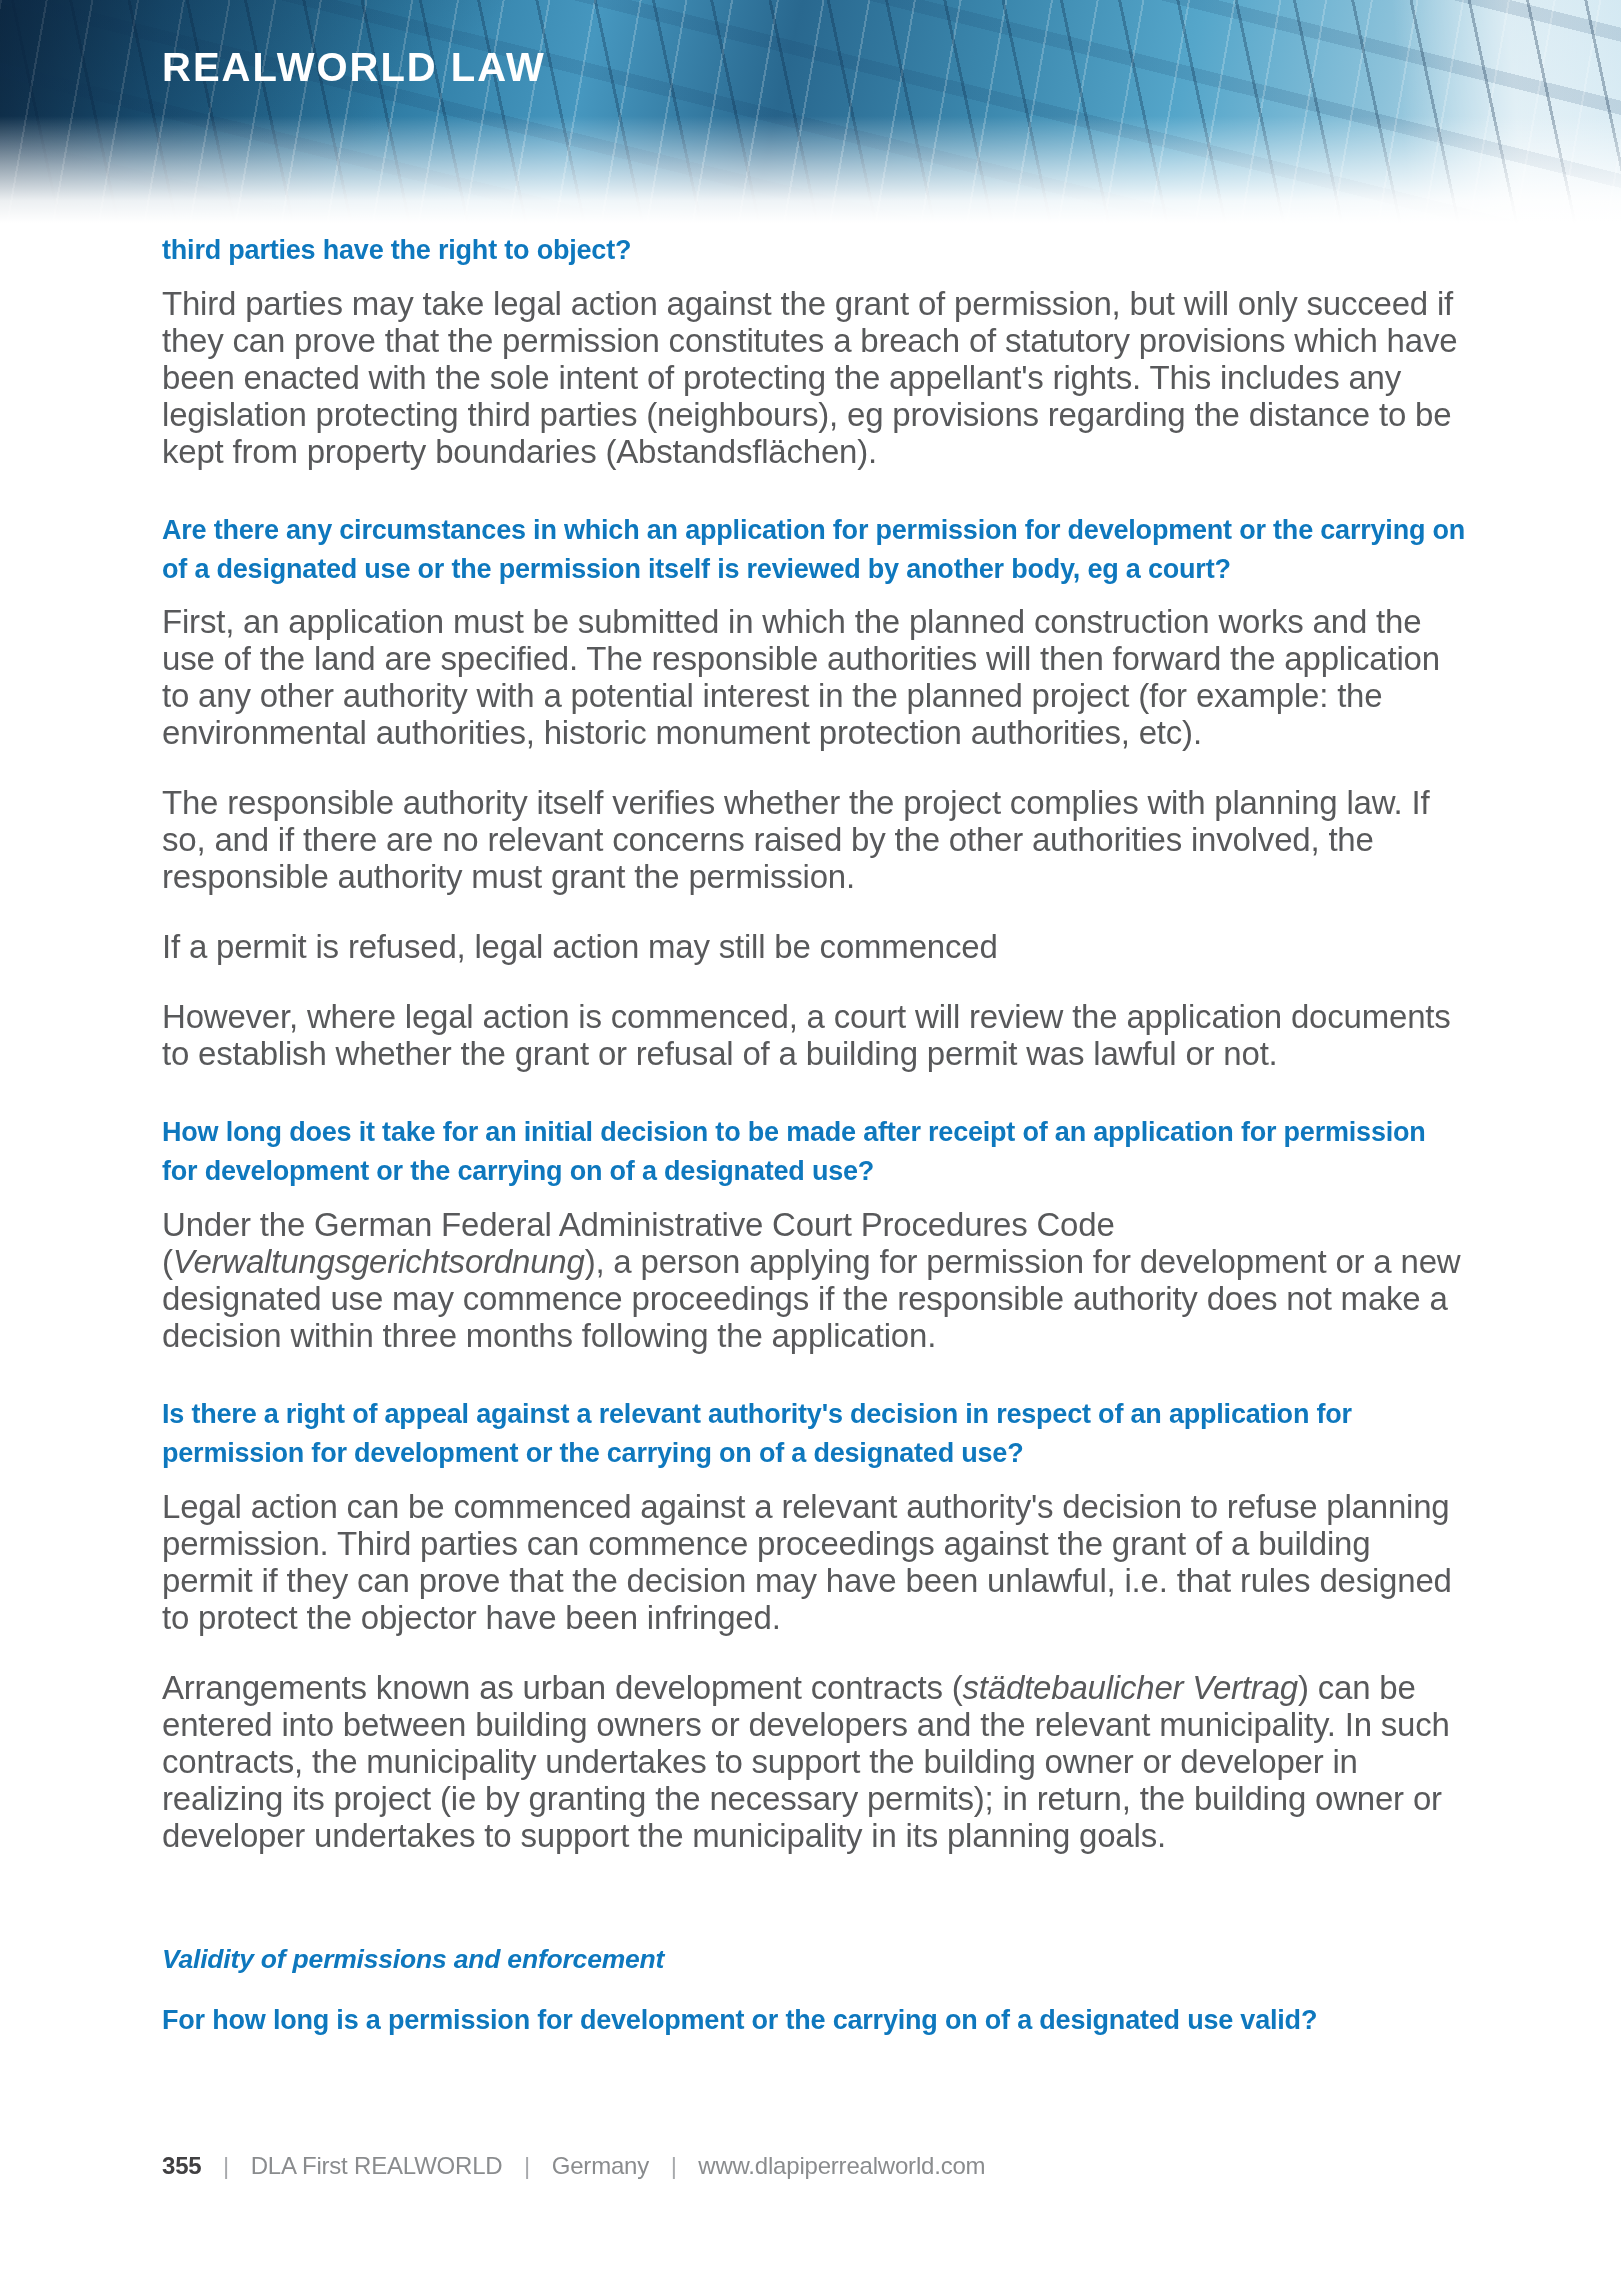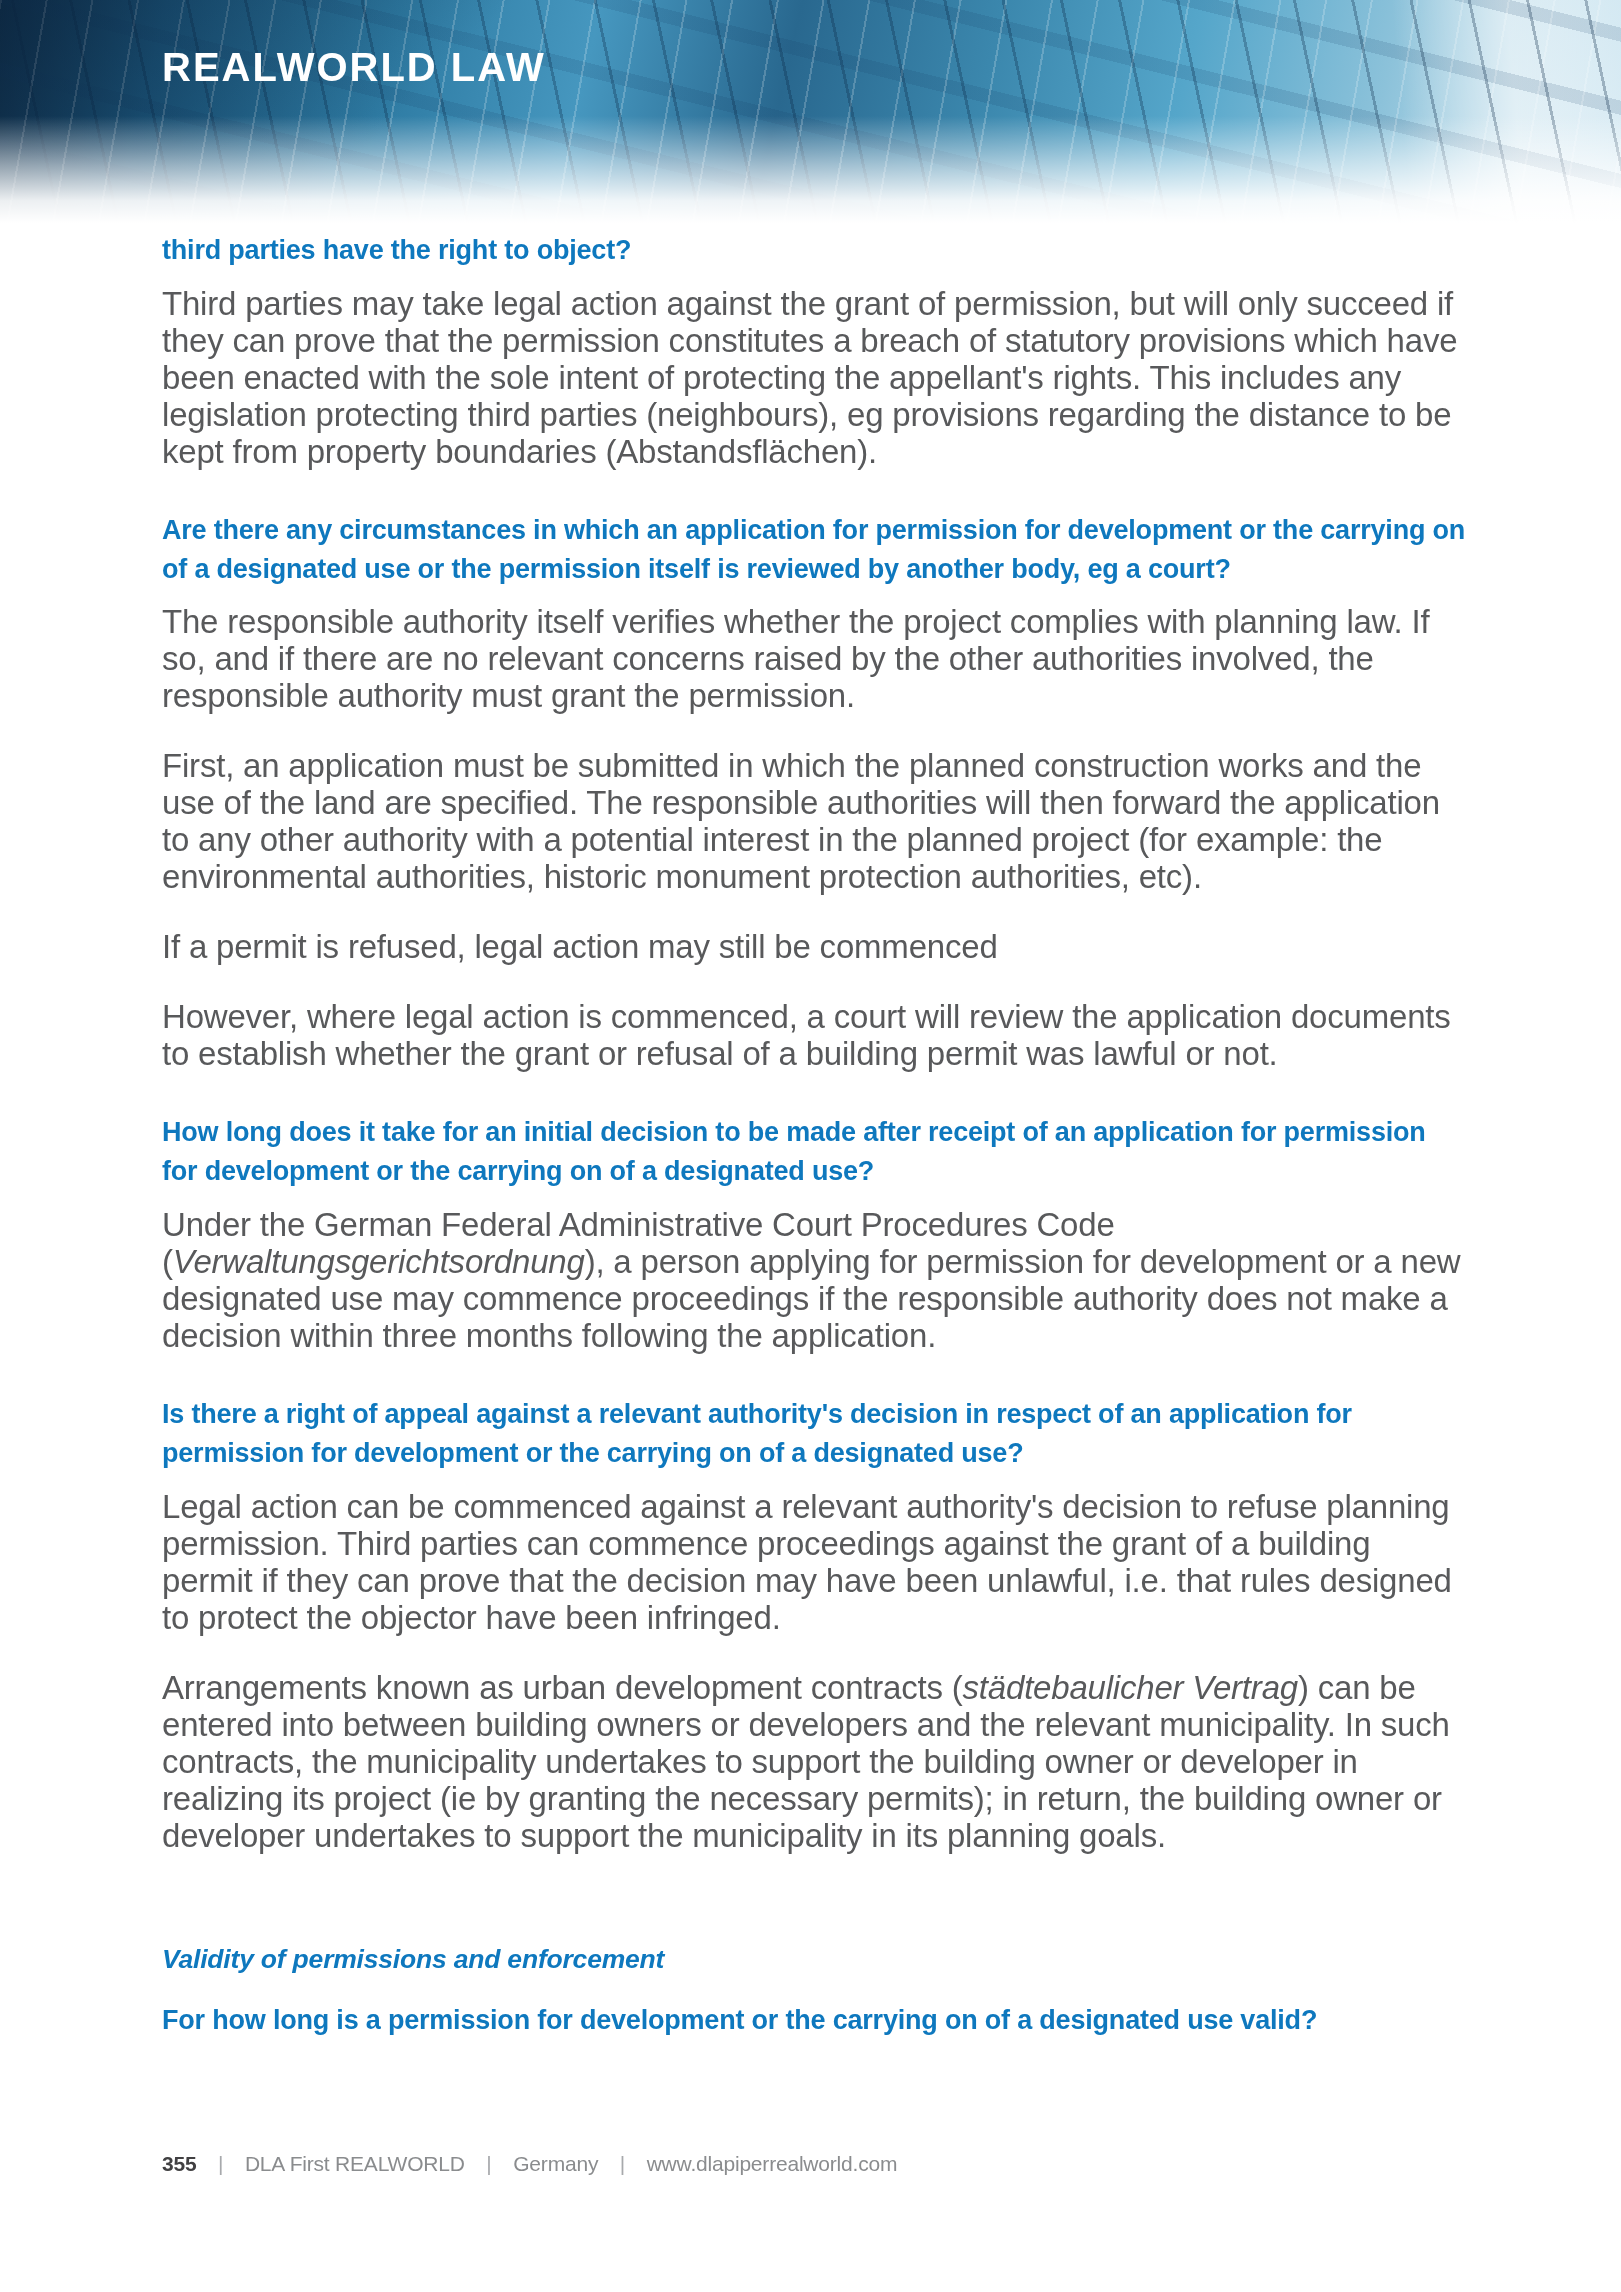--- a/index.html
+++ b/index.html
@@ -108,8 +108,8 @@
     <h2 class="question-heading"><span>third parties have the right to object?</span></h2>
     <p class="paragraph"><span>Third parties may take legal action against the grant of permission, but will only succeed if they can prove that the permission constitutes a breach of statutory provisions which have been enacted with the sole intent of protecting the appellant's rights. This includes any legislation protecting third parties (neighbours), eg provisions regarding the distance to be kept from property boundaries (Abstandsflächen).</span></p>
     <h2 class="question-heading"><span>Are there any circumstances in which an application for permission for development or the carrying on of a designated use or the permission itself is reviewed by another body, eg a court?</span></h2>
+    <p class="paragraph"><span>First, an application must be submitted in which the planned construction works and the use of the land are specified. The responsible authorities will then forward the application to any other authority with a potential interest in the planned project (for example: the environmental authorities, historic monument protection authorities, etc).</span></p>
     <p class="paragraph"><span>The responsible authority itself verifies whether the project complies with planning law. If so, and if there are no relevant concerns raised by the other authorities involved, the responsible authority must grant the permission.</span></p>
-    <p class="paragraph"><span>First, an application must be submitted in which the planned construction works and the use of the land are specified. The responsible authorities will then forward the application to any other authority with a potential interest in the planned project (for example: the environmental authorities, historic monument protection authorities, etc).</span></p>
     <p class="paragraph"><span>If a permit is refused, legal action may still be commenced</span></p>
     <p class="paragraph"><span>However, where legal action is commenced, a court will review the application documents to establish whether the grant or refusal of a building permit was lawful or not.</span></p>
     <h2 class="question-heading"><span>How long does it take for an initial decision to be made after receipt of an application for permission for development or the carrying on of a designated use?</span></h2>

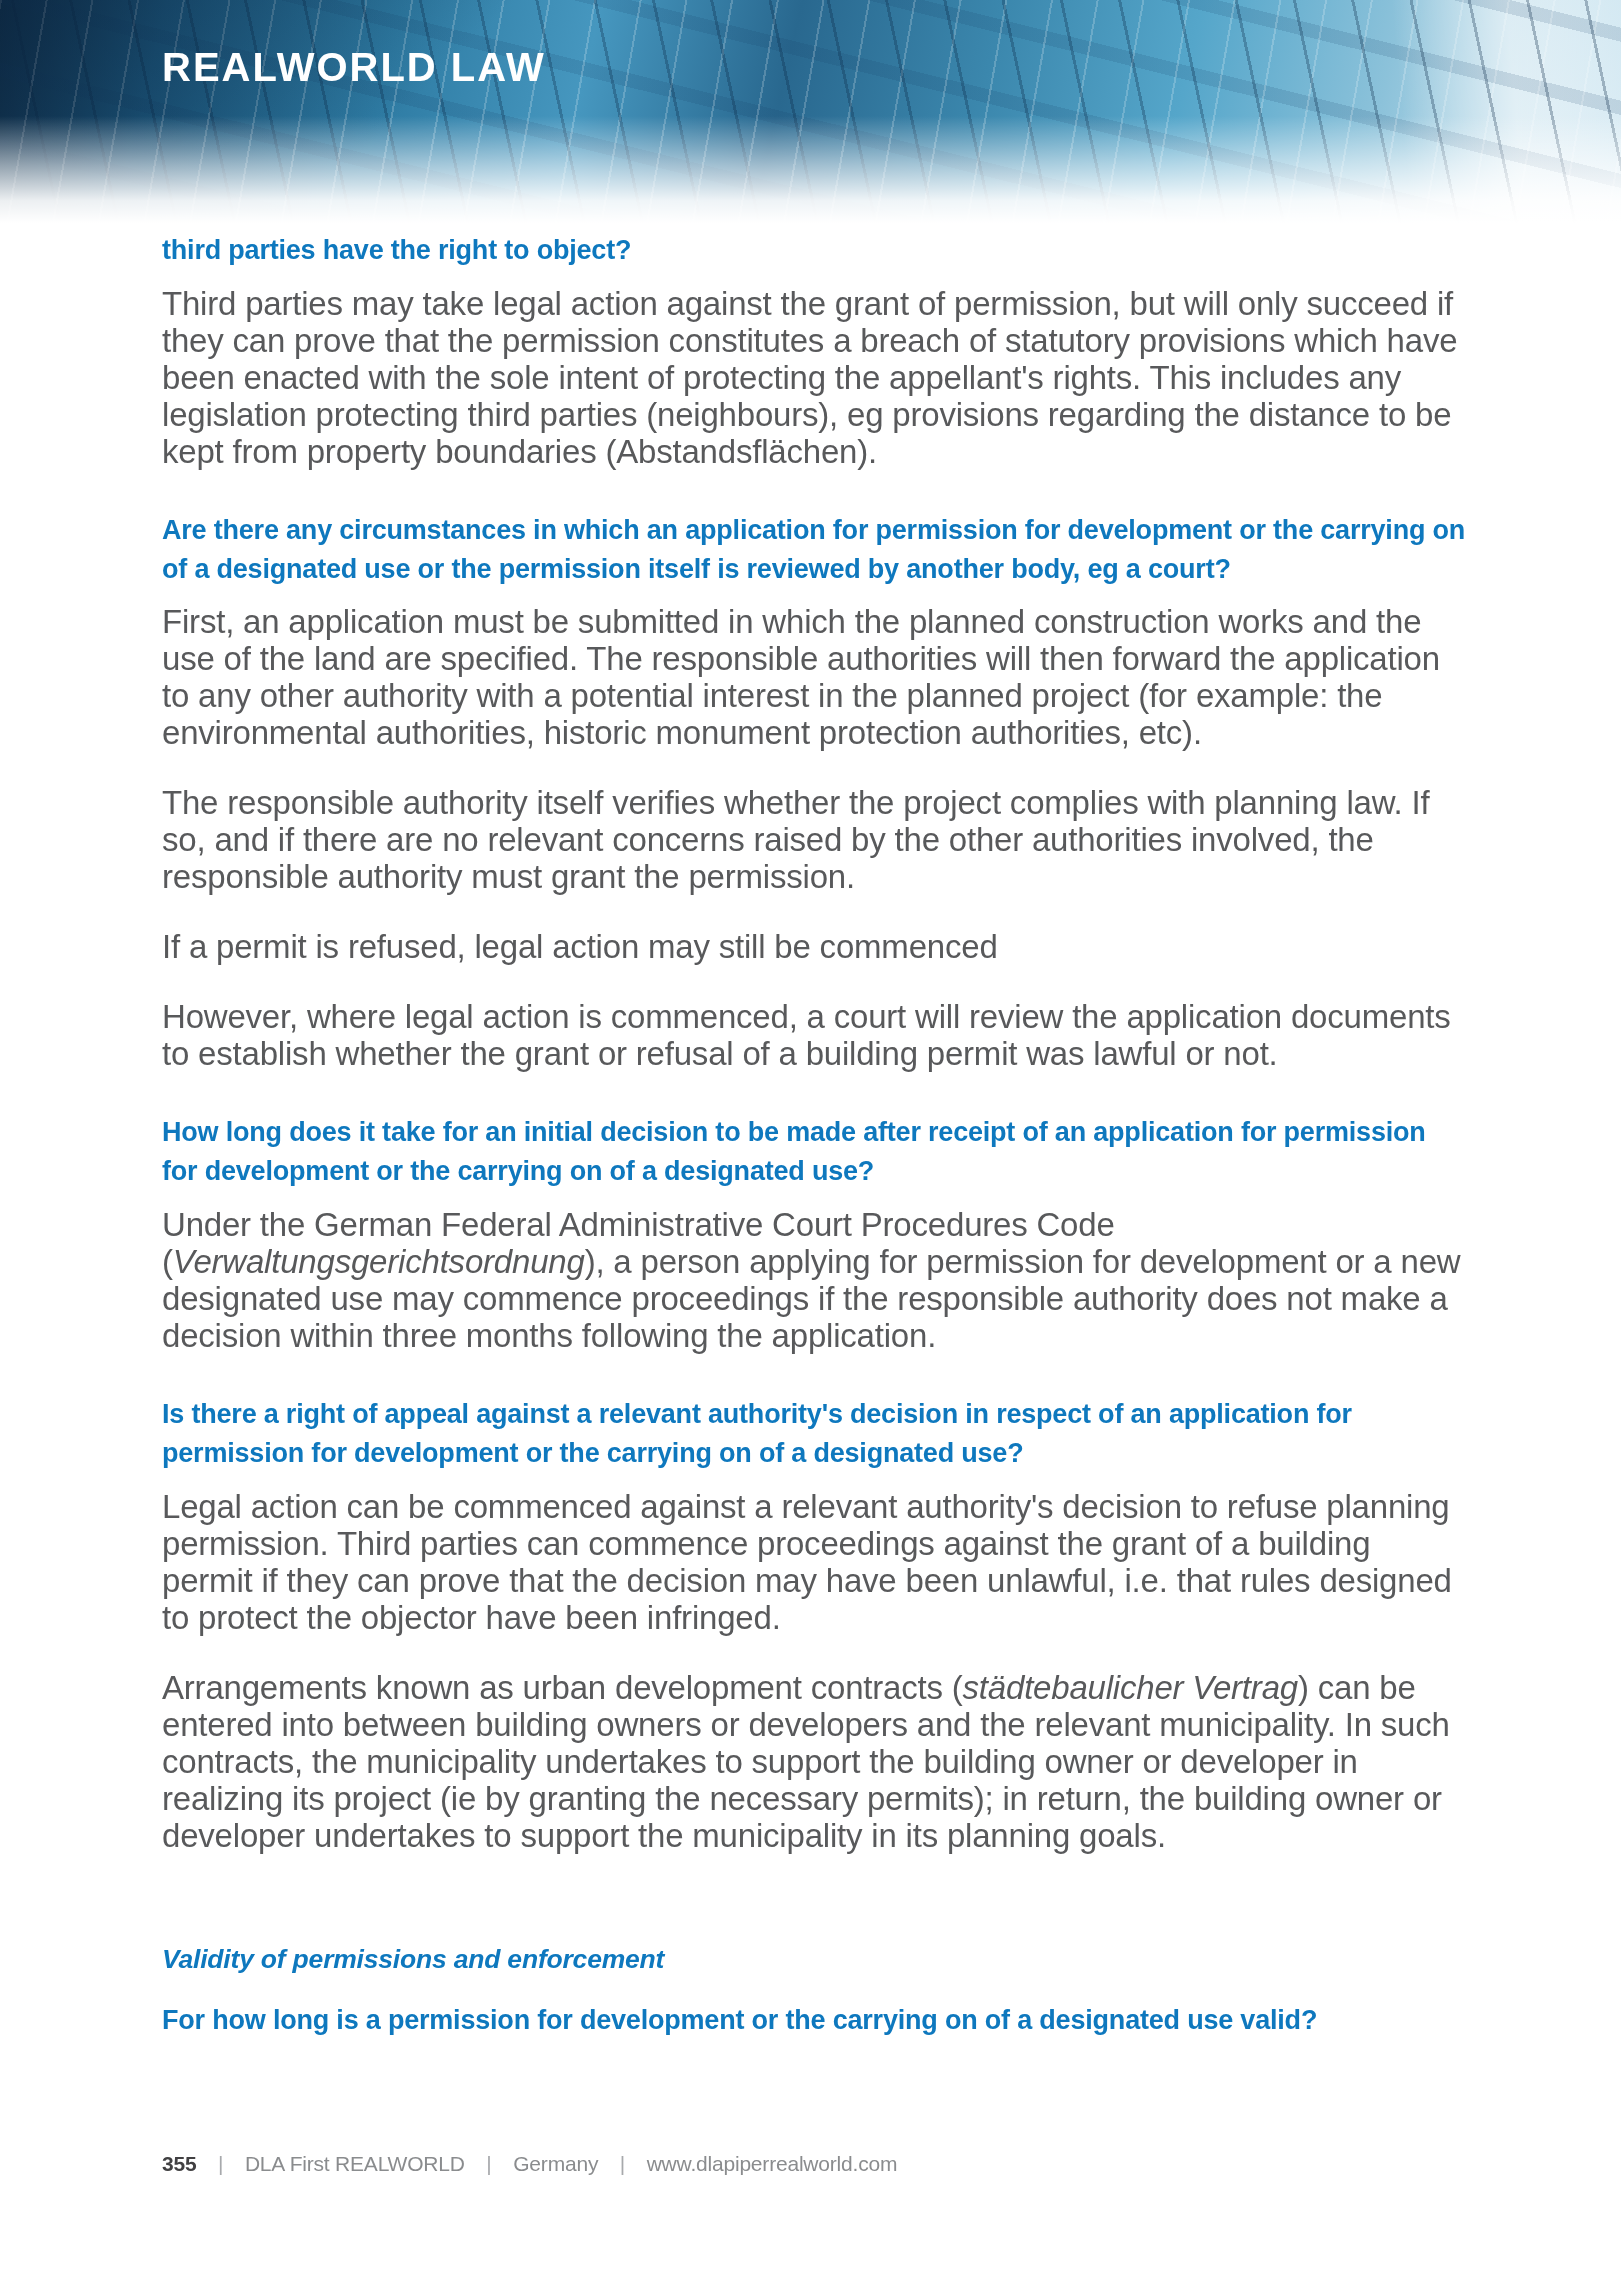--- a/index.html
+++ b/index.html
@@ -86,7 +86,7 @@
     display: flex;
     align-items: center;
     gap: 21.6px;
-    font-size: 21px;
+    font-size: 24px;
     color: #8A8C8E;
     letter-spacing: -0.2px;
     white-space: nowrap;

